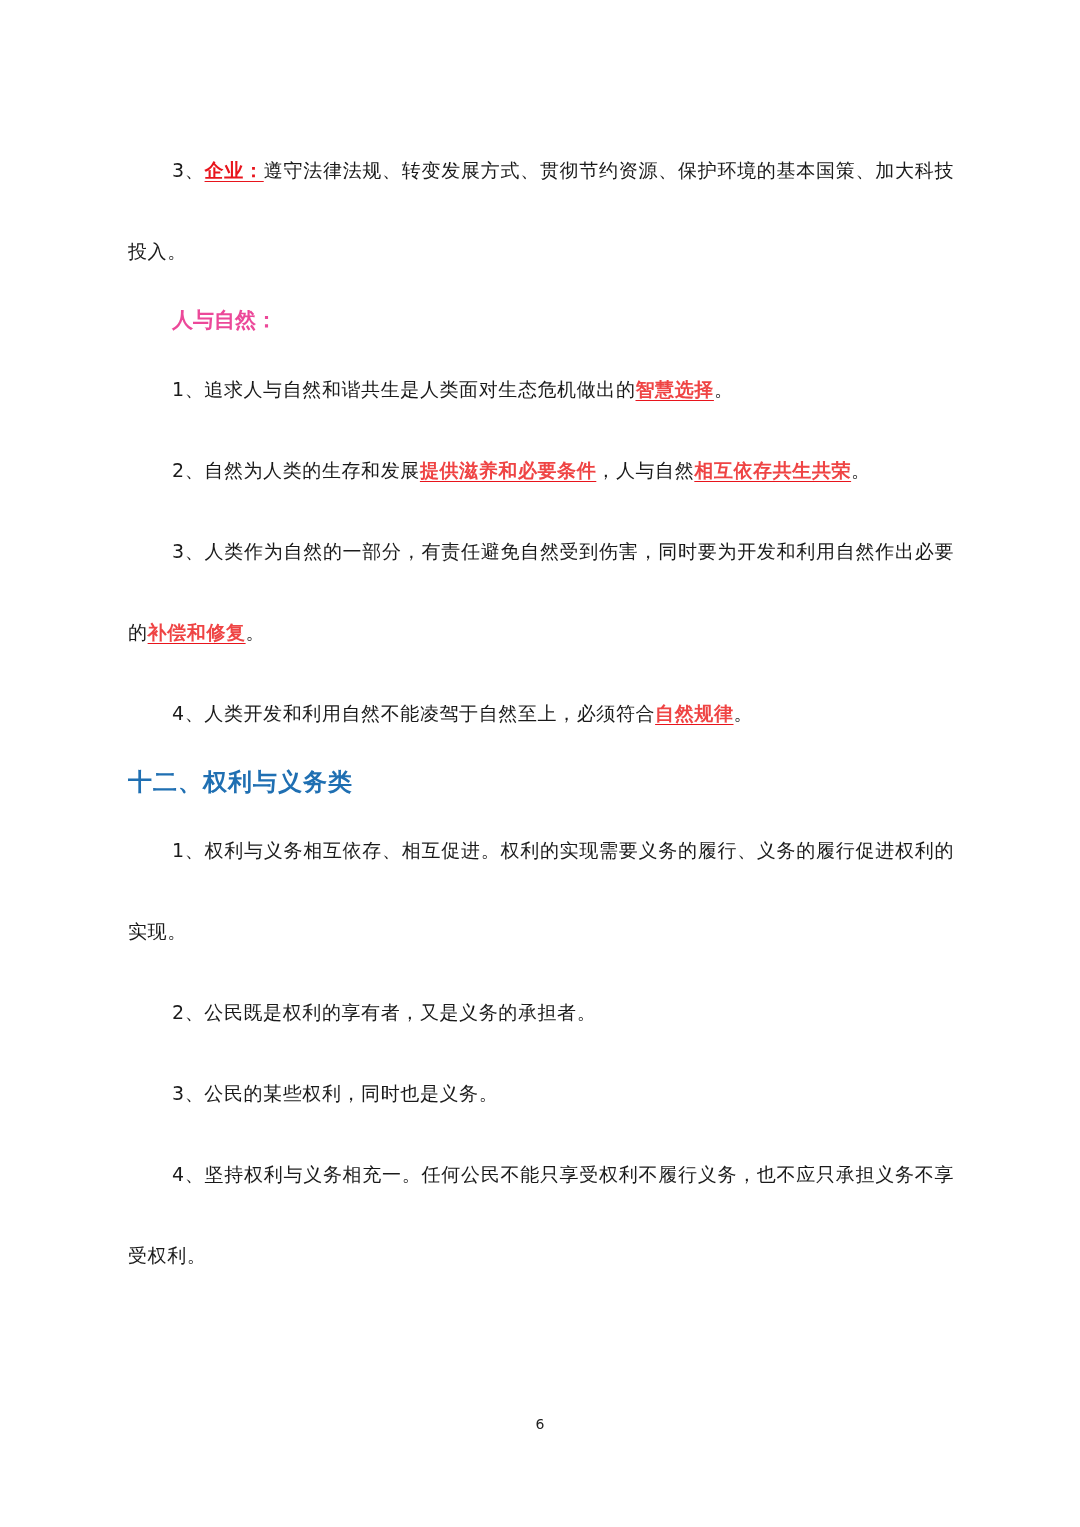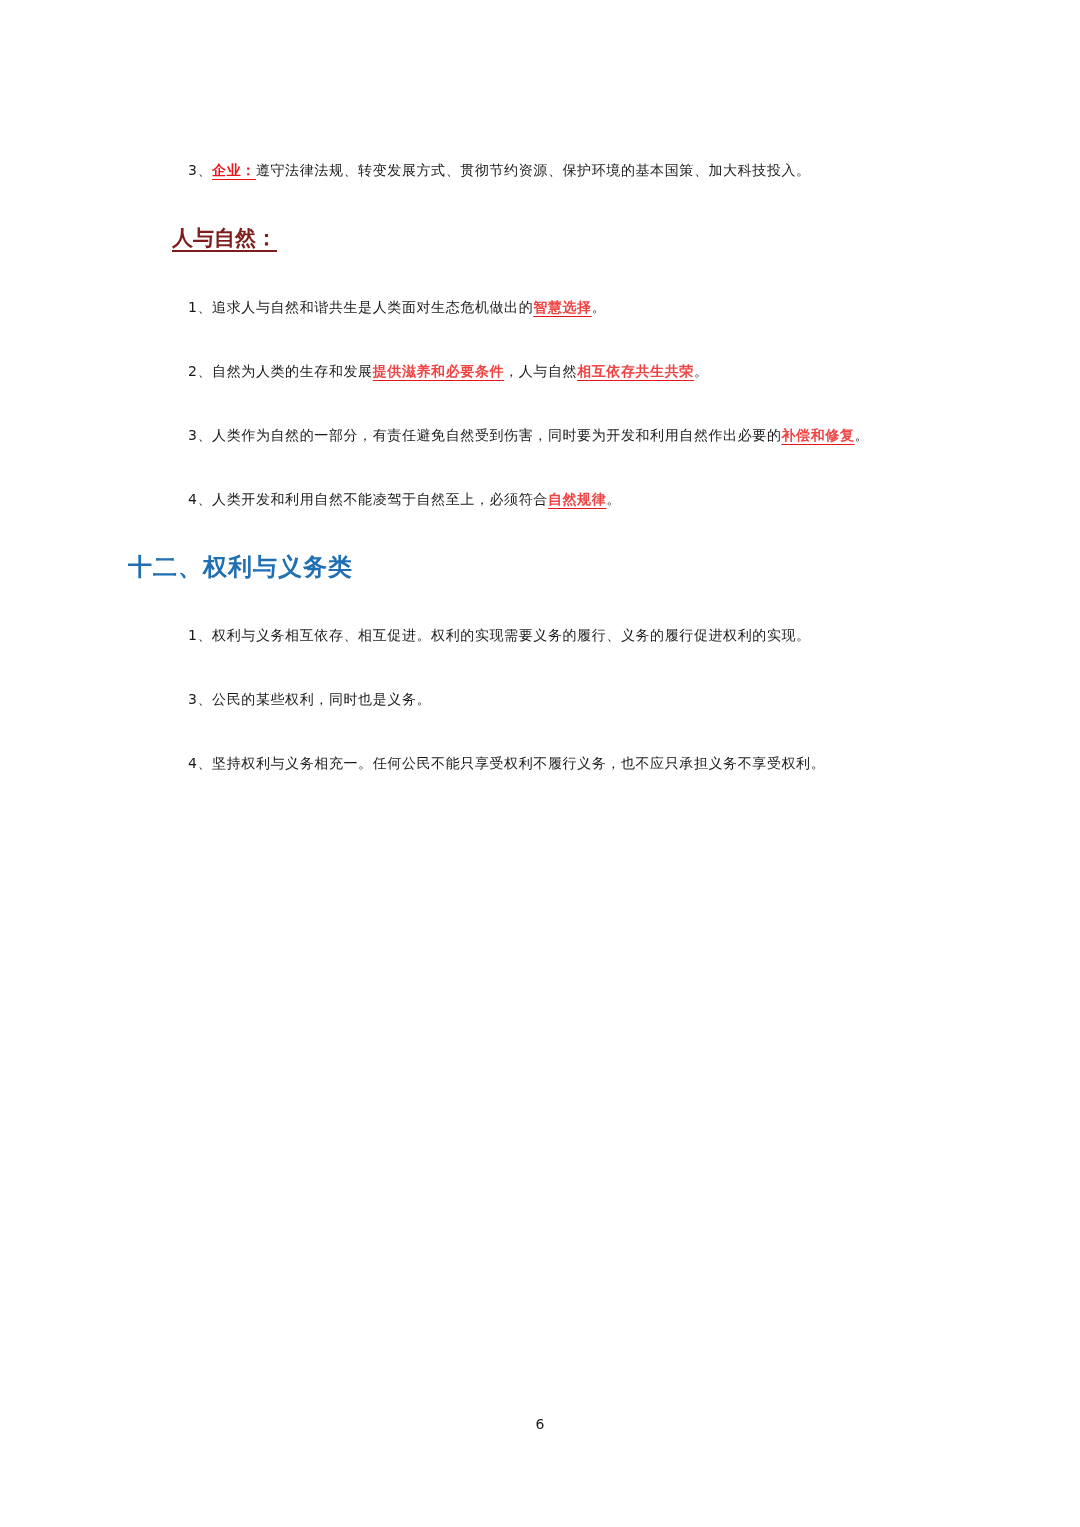--- a/index.html
+++ b/index.html
@@ -6,7 +6,7 @@
     body { width: 1080px; height: 1527px; position: relative; overflow: hidden;
            font-family: "DejaVu Sans", "Liberation Sans", sans-serif; color: #1a1a1a; }
     .page { position: absolute; left: 128px; top: 130px; width: 826px; }
-    .p { font-size: 14px; line-height: 48px; margin: 16px; letter-spacing: 0.6px; text-align: justify; }
+    .p { font-size: 19px; line-height: 81px; margin: 0; letter-spacing: 0.6px; text-align: justify; }
     .indent { text-indent: 44px; }
     .red { color: #ef4444; font-weight: bold; text-decoration: underline; text-decoration-color: #e8141c; text-underline-offset: 4px; }
     .lead-red { color: #e8141c; font-weight: bold; text-decoration: underline; text-underline-offset: 4px; }

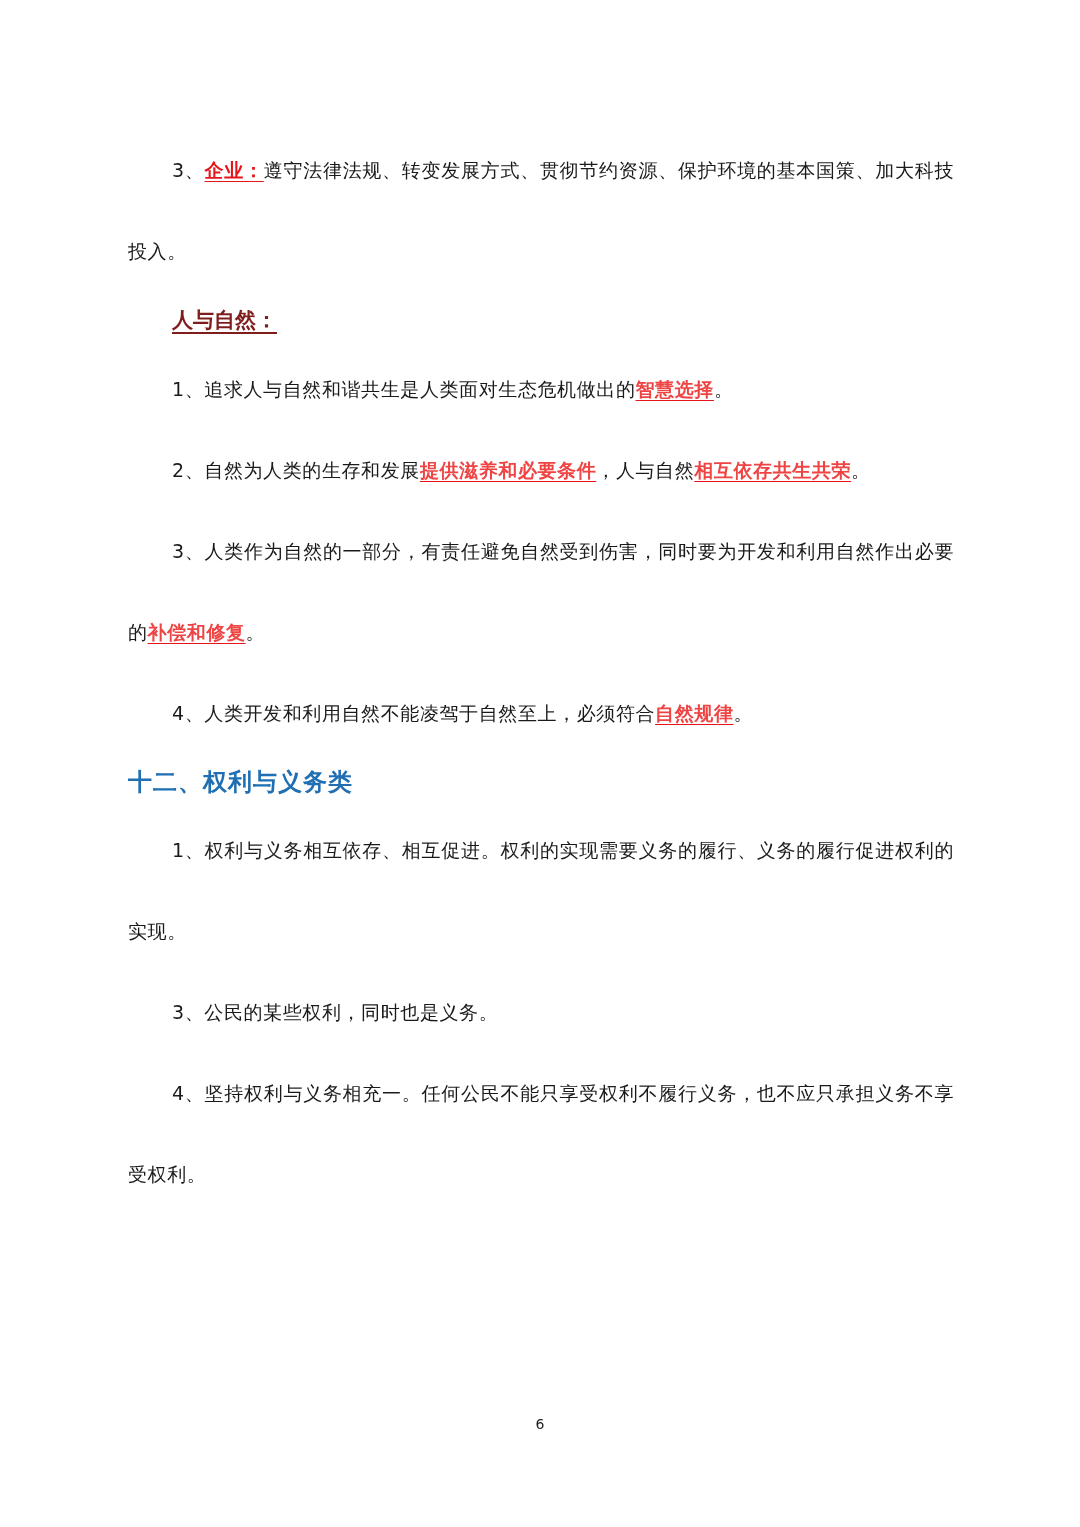--- a/index.html
+++ b/index.html
@@ -11,7 +11,7 @@
     .red { color: #ef4444; font-weight: bold; text-decoration: underline; text-decoration-color: #e8141c; text-underline-offset: 4px; }
     .lead-red { color: #e8141c; font-weight: bold; text-decoration: underline; text-underline-offset: 4px; }
     .sub-heading { font-size: 21px; line-height: 56.5px; margin: 0; padding-left: 44px; }
-    .sub-heading span { color: #7f1d1d; font-weight: bold; text-decoration: underline; text-underline-offset: 5px; text-align: center; }
+    .sub-heading span { color: #ec4899; font-weight: bold; text-underline-offset: 5px; text-align: center; }
     .section-heading { font-size: 24px; line-height: 56.5px; margin: 0; font-weight: bold; color: #1f6fb2; letter-spacing: 1px; }
     .page-number { position: absolute; top: 1416px; left: 0; width: 1080px; text-align: center; font-size: 14px; color: #222; }
   </style>

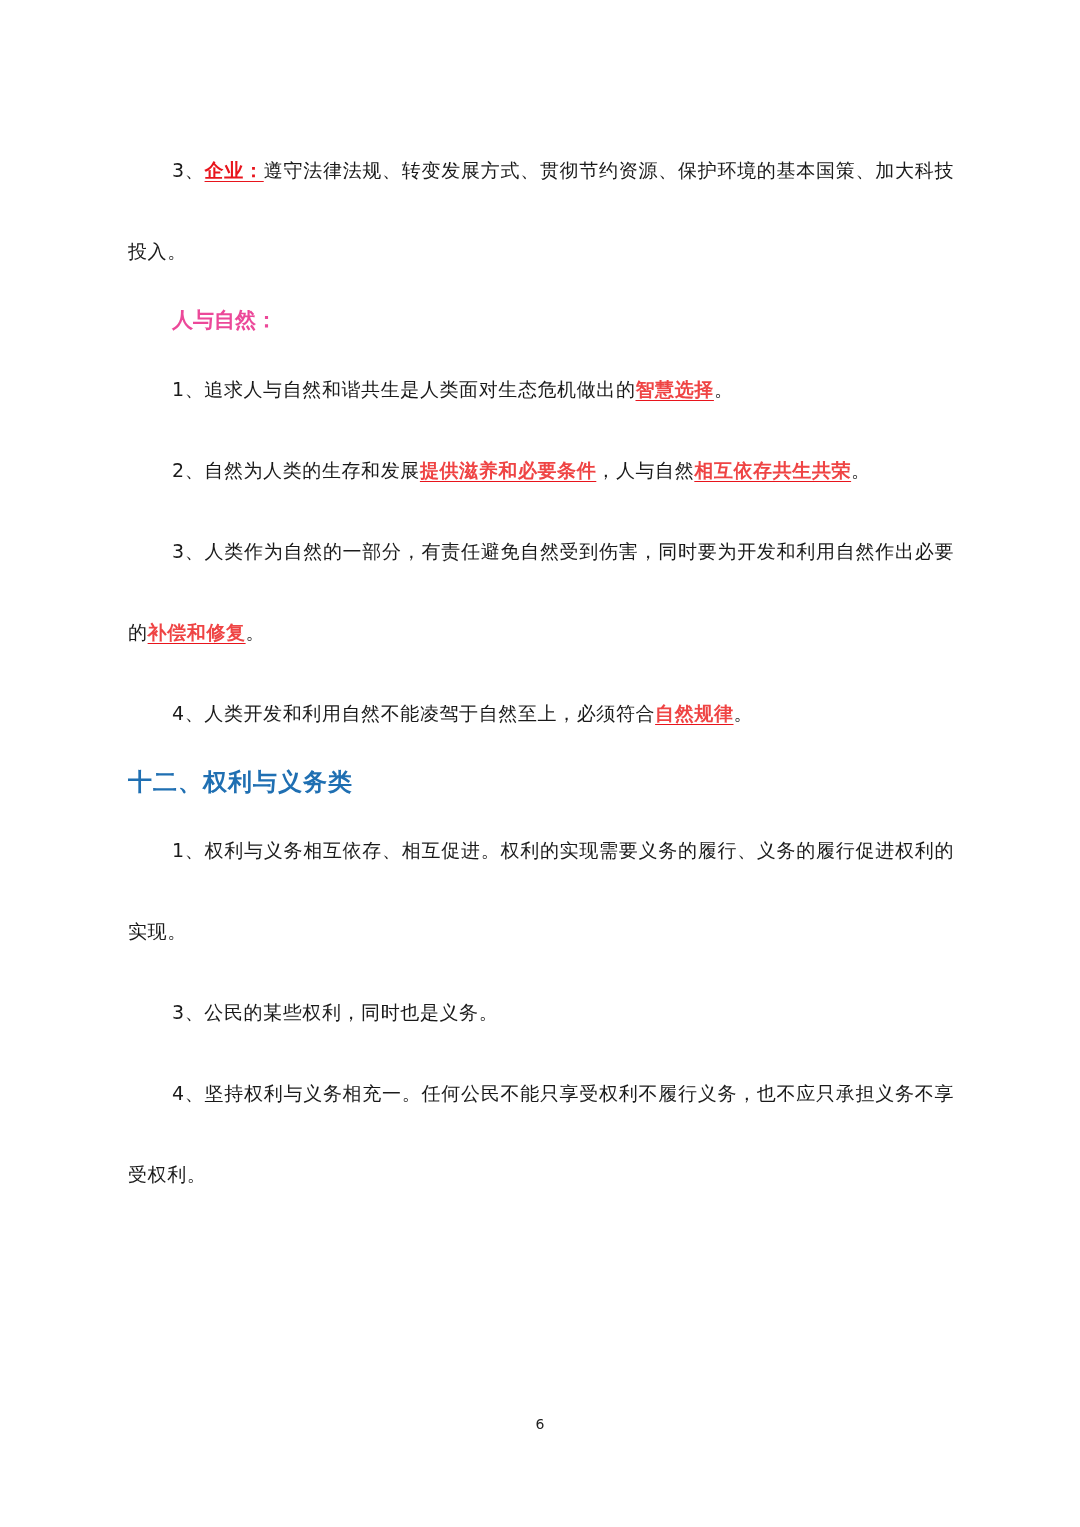--- a/index.html
+++ b/index.html
@@ -38,6 +38,7 @@
 
 
   <p class="p indent">1、权利与义务相互依存、相互促进。权利的实现需要义务的履行、义务的履行促进权利的实现。</p>
+  <p class="p indent">2、公民既是权利的享有者，又是义务的承担者。</p>
   <p class="p indent">3、公民的某些权利，同时也是义务。</p>
   <p class="p indent">4、坚持权利与义务相充一。任何公民不能只享受权利不履行义务，也不应只承担义务不享受权利。</p>
 

